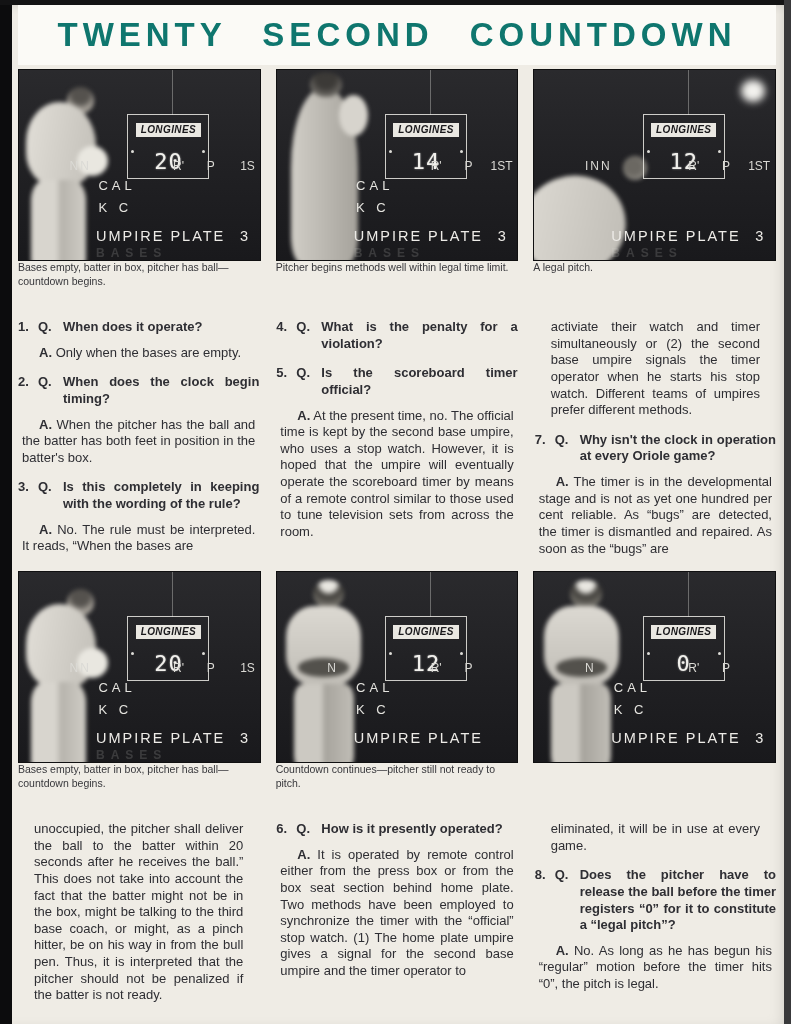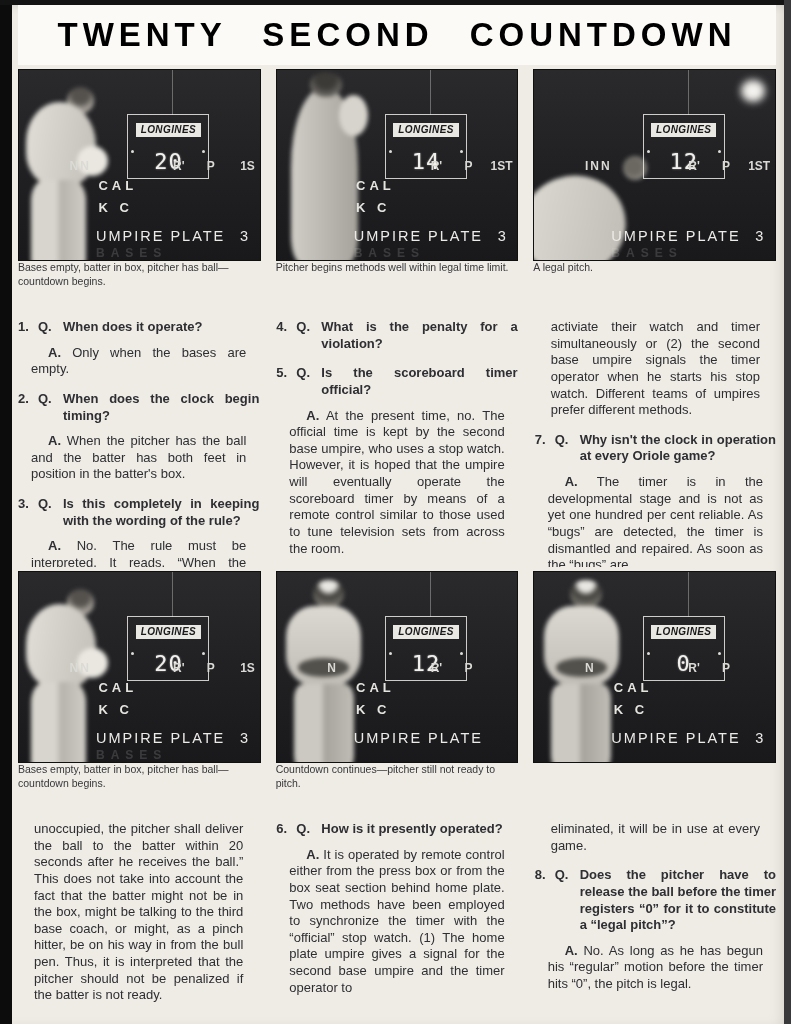--- a/index.html
+++ b/index.html
@@ -11,7 +11,7 @@
   .content{position:absolute;left:12px;top:5px;right:7px;bottom:0;padding:0 8px 0 6px;}
 
   .title-row{height:60px;background:#fbfaf6;display:flex;align-items:center;justify-content:center;}
-  .page-title{color:#000000;font-weight:bold;font-size:33px;letter-spacing:5px;word-spacing:22px;white-space:nowrap;}
+  .page-title{color:#0f766e;font-weight:bold;font-size:33px;letter-spacing:5px;word-spacing:22px;white-space:nowrap;}
 
   .photo-row{display:flex;gap:15px;margin-top:4px;}
   .panel{flex:1 1 0;min-width:0;}

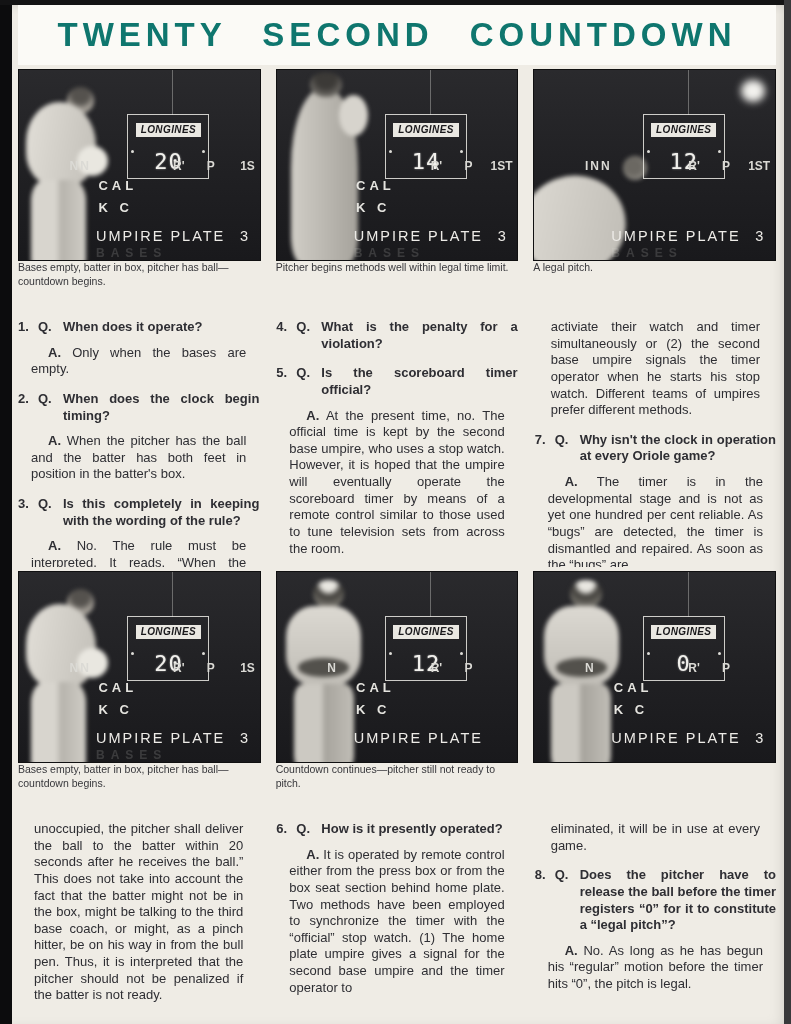--- a/index.html
+++ b/index.html
@@ -30,7 +30,7 @@
           letter-spacing:1px;text-shadow:0 0 2px rgba(255,255,255,.55);}
 
   
-  .sb{position:absolute;color:#dbdad5;font-weight:bold;text-align:right;}
+  .sb{position:absolute;color:#dbdad5;font-weight:normal;text-align:right;}
   .inn{left:21%;top:47%;font-size:12px;letter-spacing:2px;}
   .rr{left:64%;top:47%;font-size:12px;}
   .pp{left:78%;top:47%;font-size:12px;}

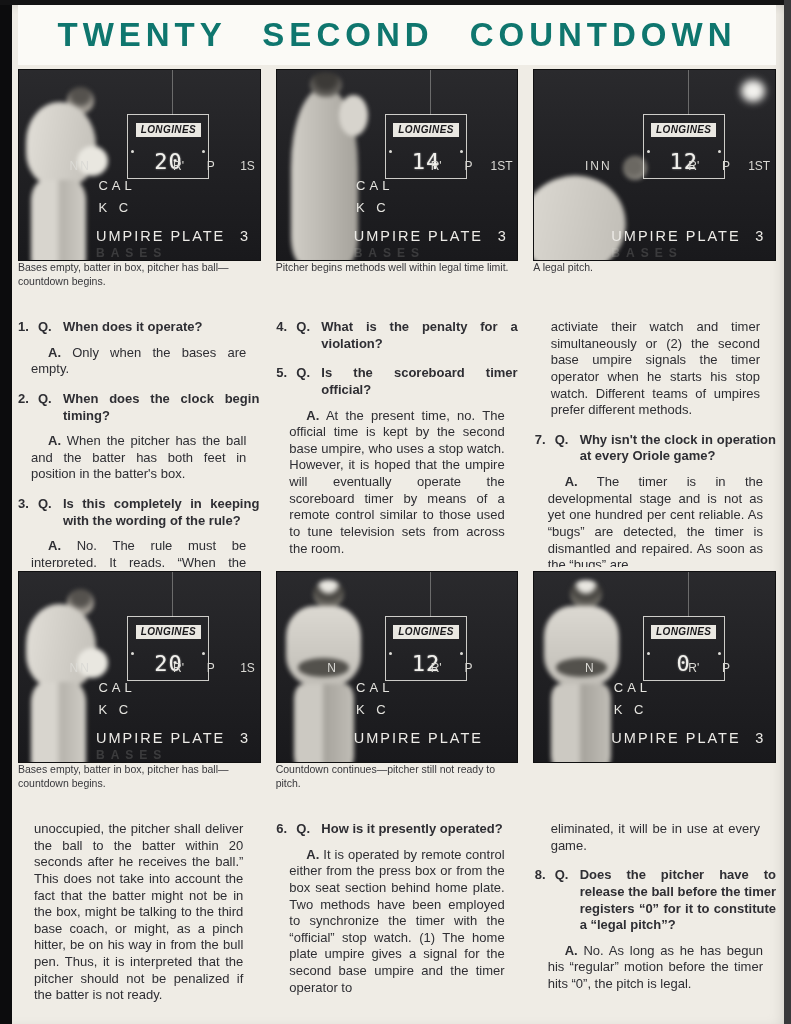--- a/index.html
+++ b/index.html
@@ -66,7 +66,7 @@
   .qblock{display:grid;grid-template-columns:20px 25px auto;font-weight:bold;margin:13px 0 9px;}
   .qblock:first-child{margin-top:2px;}
   .qblock .qtext{text-align:justify;}
-  .ans{margin:0 13px 13px;text-align:justify;text-indent:17px;}
+  .ans{margin:0 4px 13px;text-align:justify;text-indent:17px;}
   .ans b{font-weight:bold;}
   .cont{margin:2px 16px 13px;text-align:justify;}
   .footer{margin-top:8px;text-align:center;font-weight:bold;font-size:14px;color:#3a3a3f;letter-spacing:1px;}

